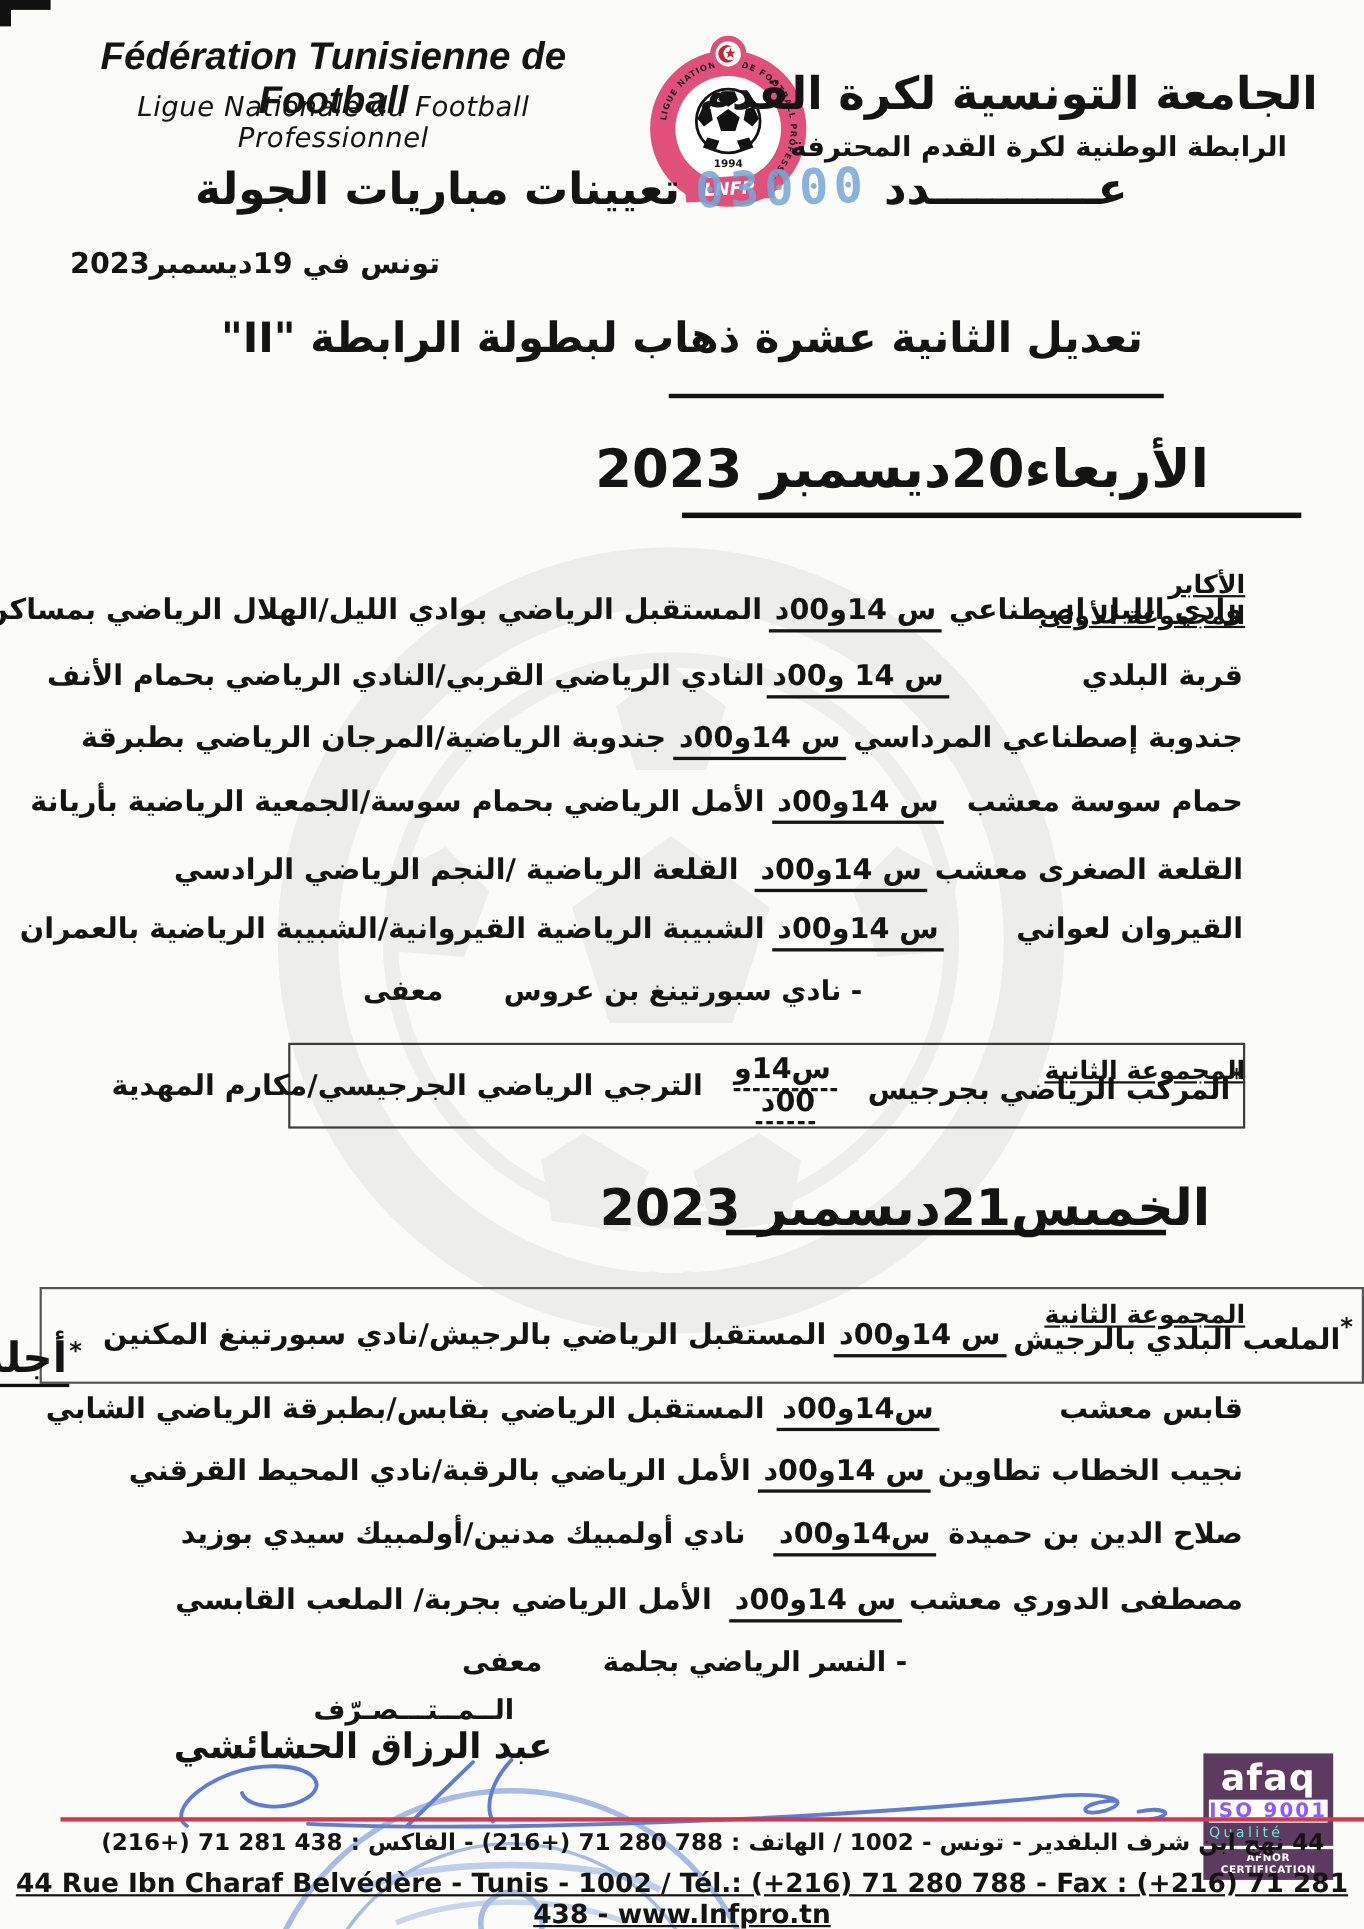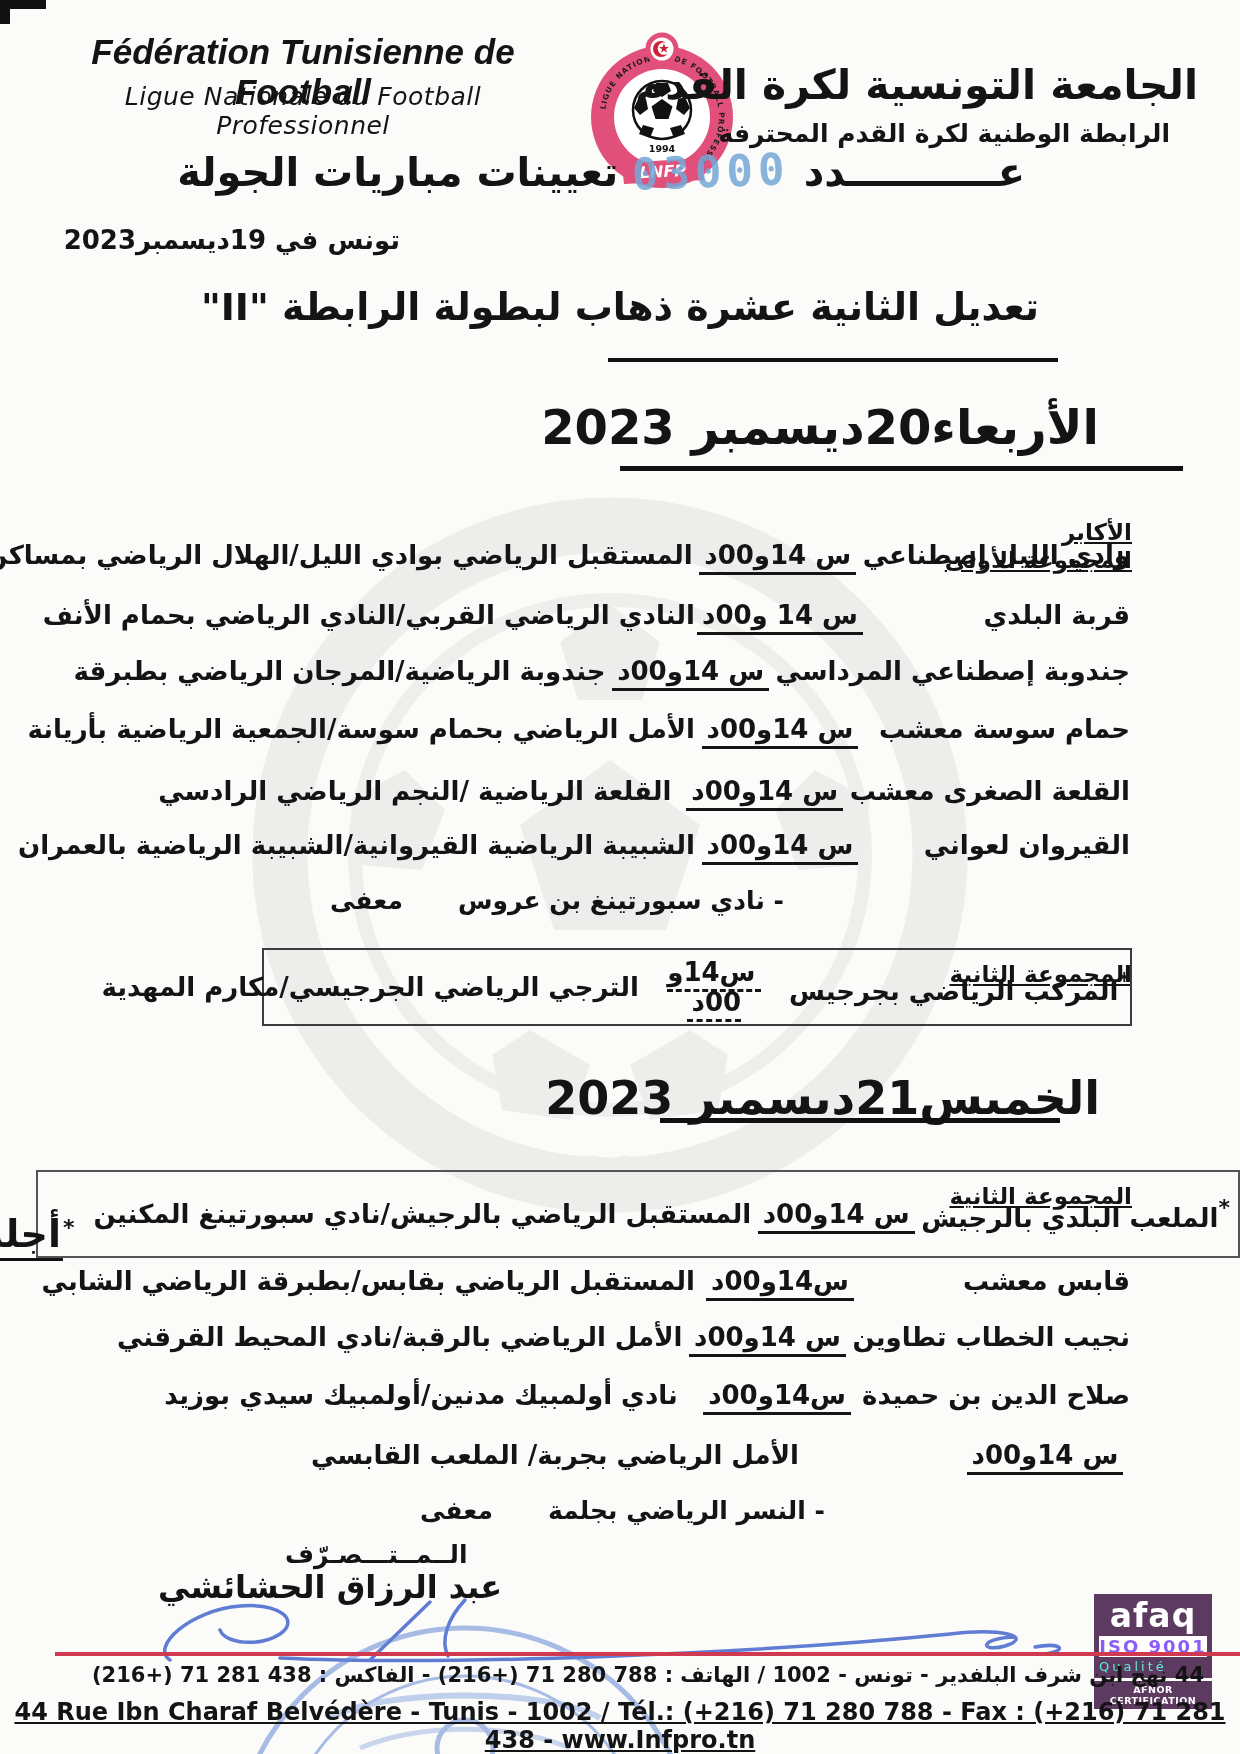--- a/index.html
+++ b/index.html
@@ -203,6 +203,7 @@
     <span class="match">نادي أولمبيك مدنين/أولمبيك سيدي بوزيد</span>
   </div>
   <div class="abs row" style="left:150px;top:1440px;width:980px;">
+    <span class="venue">مصطفى الدوري معشب</span>
     <span class="timec"><span class="u">س 14و00د</span></span>
     <span class="match">الأمل الرياضي بجربة/ الملعب القابسي</span>
   </div>

